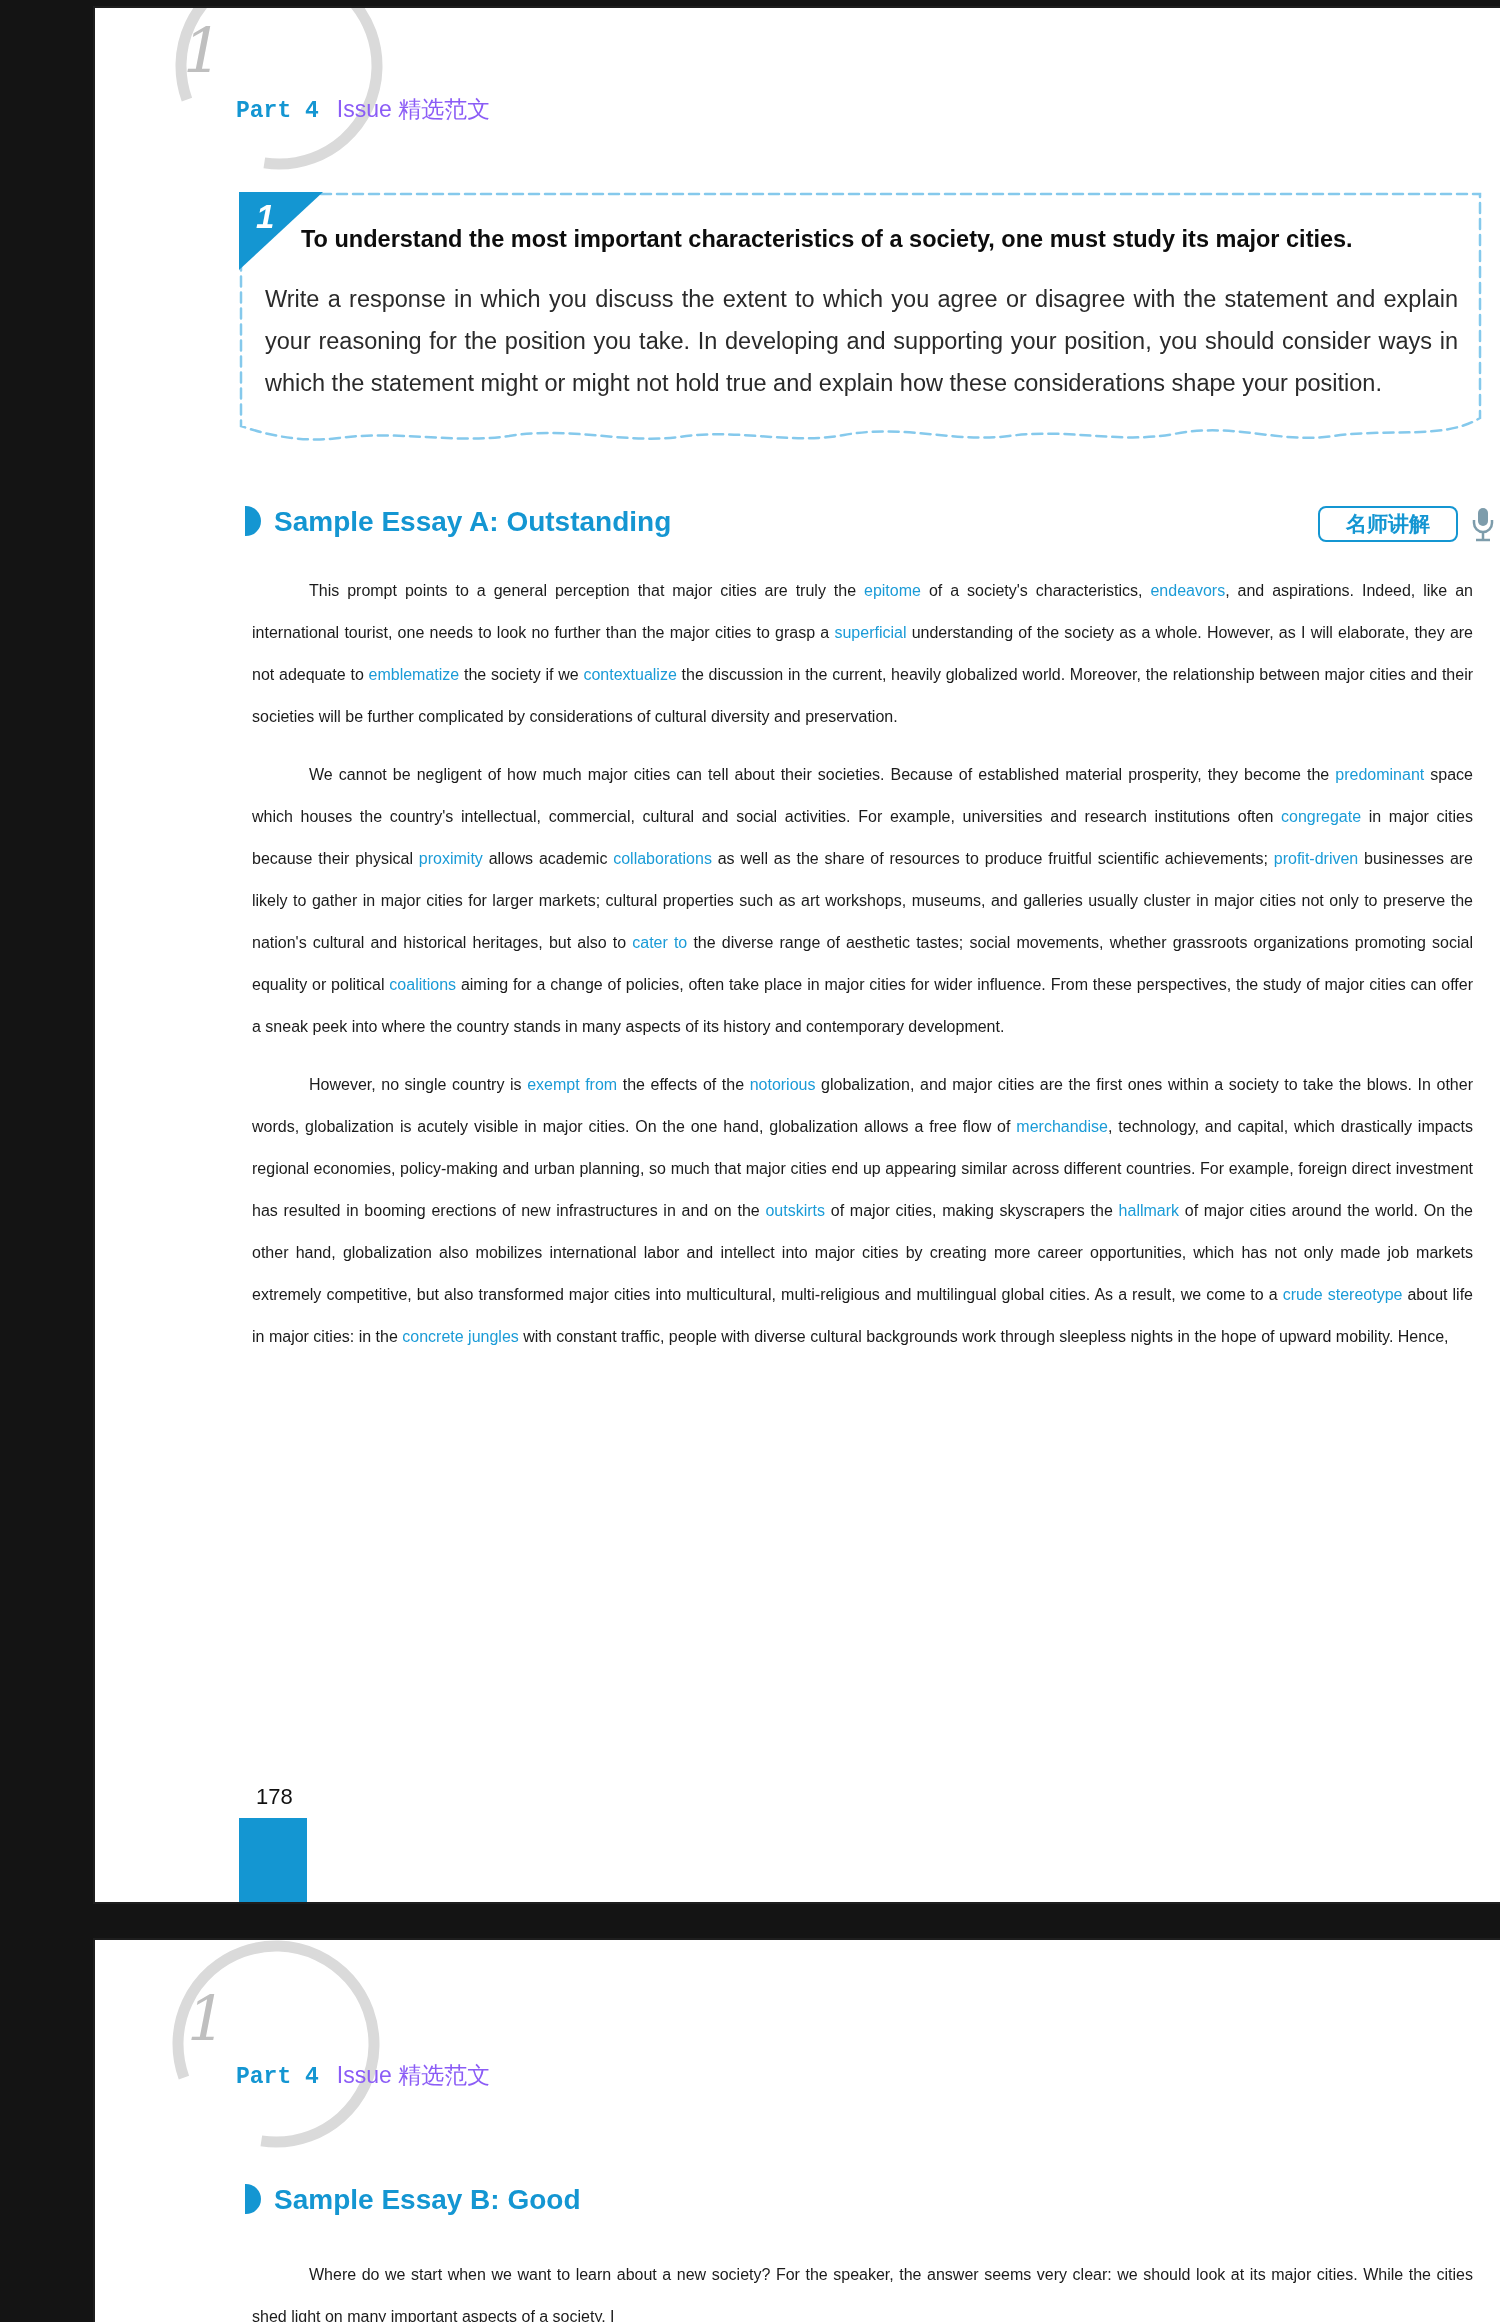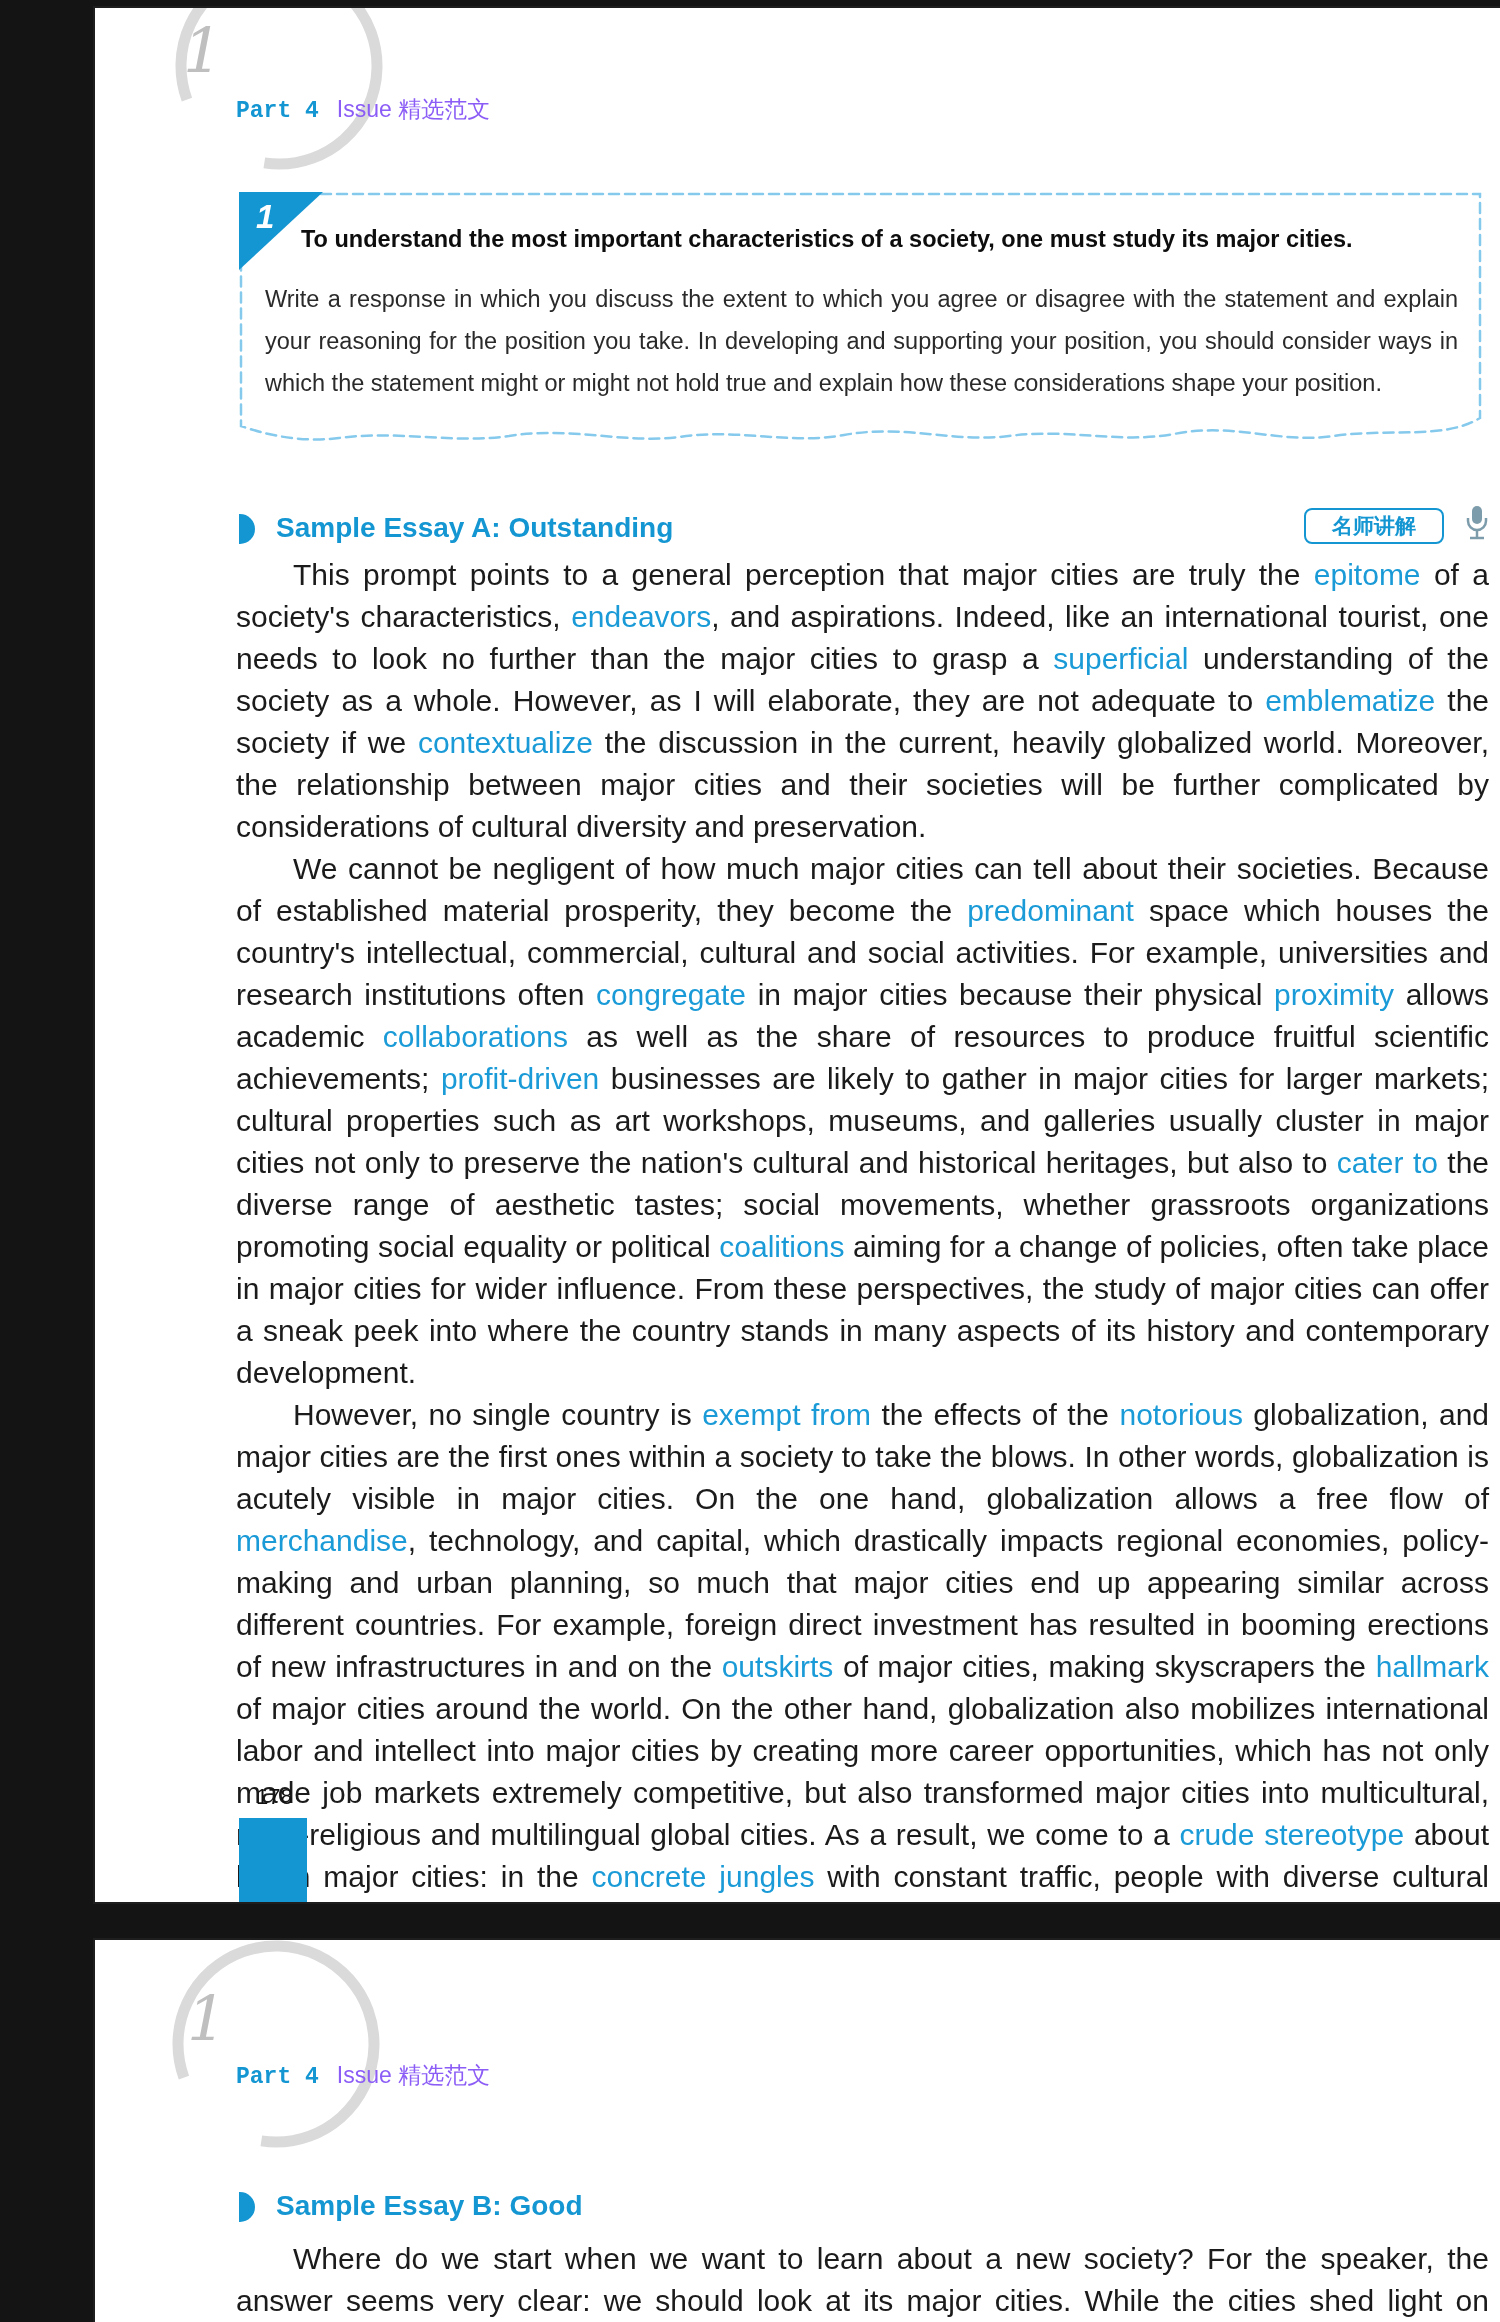--- a/index.html
+++ b/index.html
@@ -43,7 +43,7 @@
 
   
   .essay-heading{
-    position:absolute;left:144px;width:1253px;display:flex;align-items:flex-end;height:38px;gap:8px;
+    position:absolute;left:150px;width:1253px;display:flex;align-items:flex-start;height:38px;
   }
   .bookmark-icon{
     display:inline-block;width:16px;height:30px;background:#1496d2;

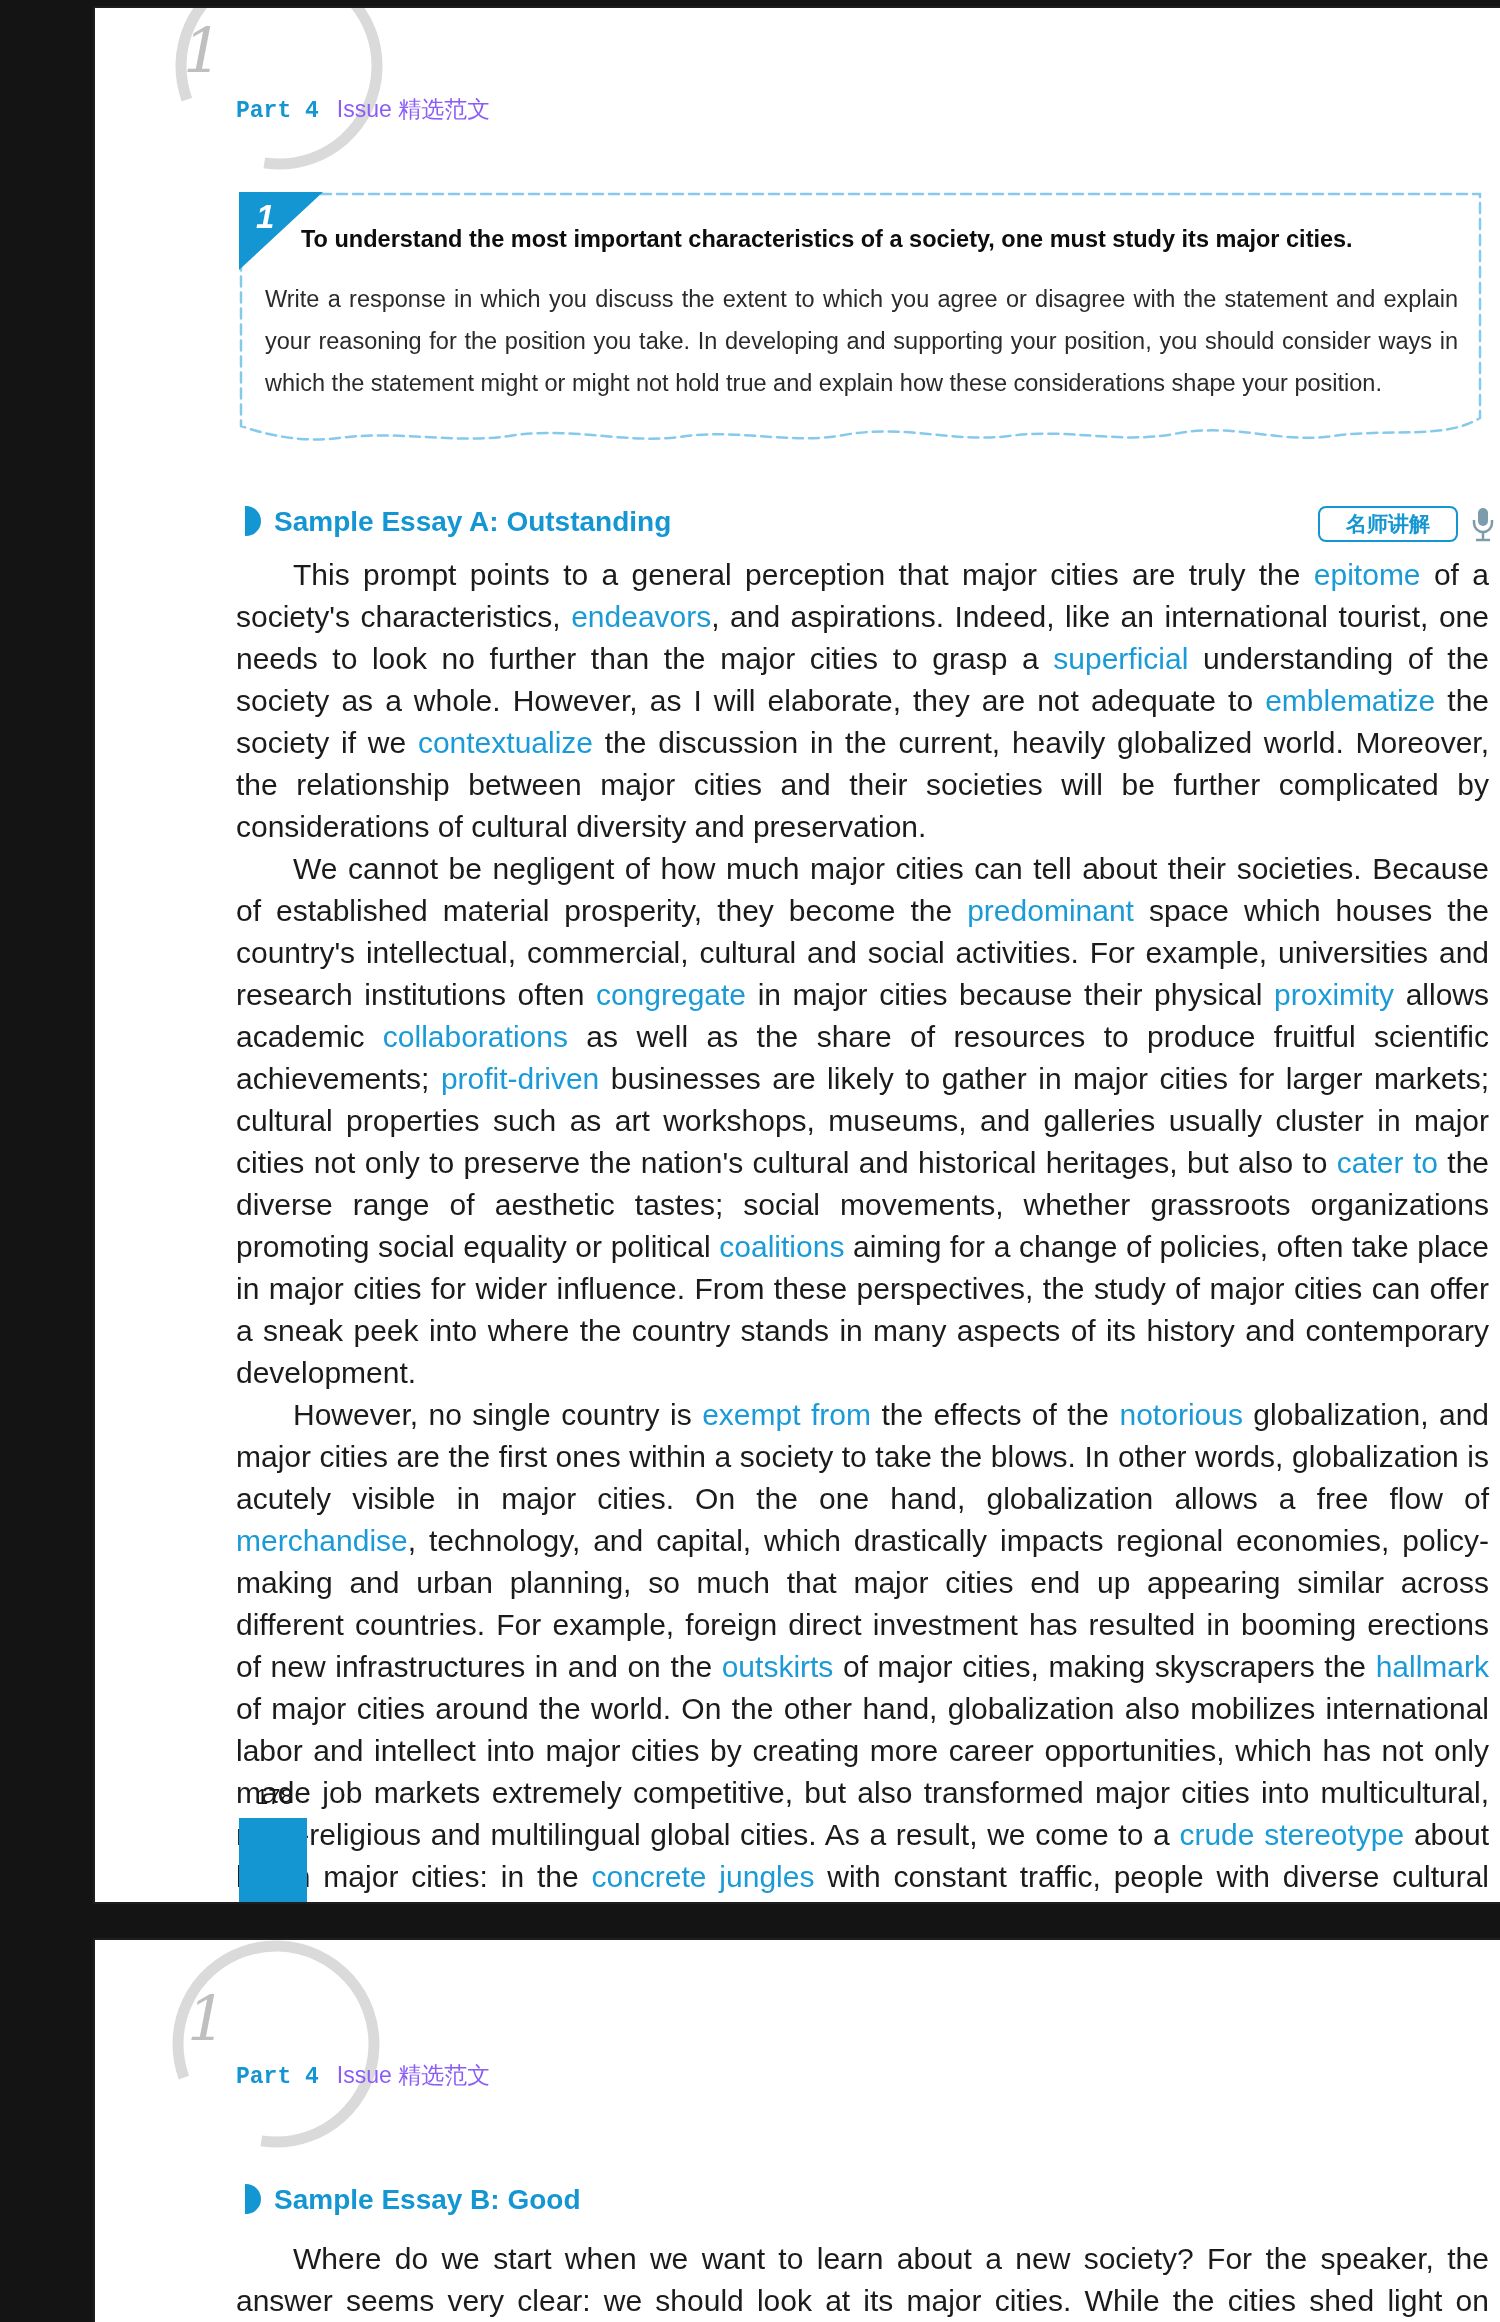--- a/index.html
+++ b/index.html
@@ -61,7 +61,7 @@
   
   .essay-body{position:absolute;left:141px;width:1253px;}
   .para{
-    margin:0;text-indent:57px;font-size:30px;line-height:42px;color:#1b1b1b;
+    margin:16px;text-indent:57px;font-size:16px;line-height:42px;color:#1b1b1b;
     text-align:justify;
   }
   .hl{color:#1a9bd7;}

